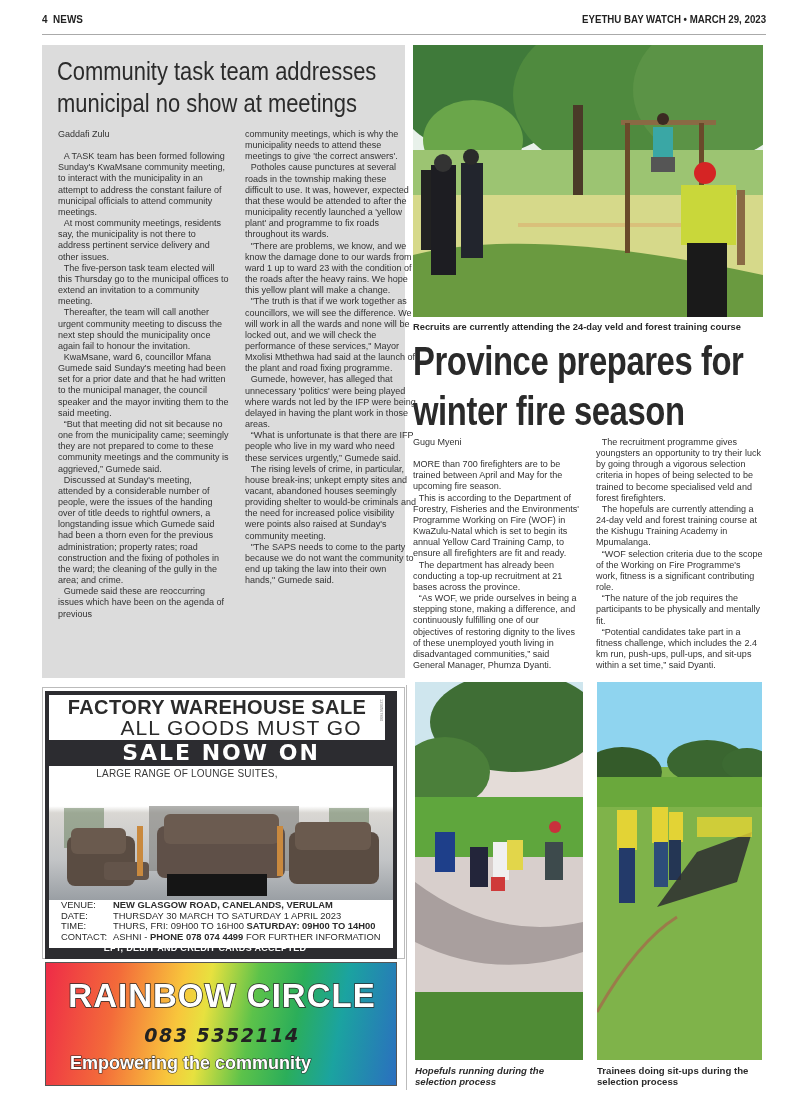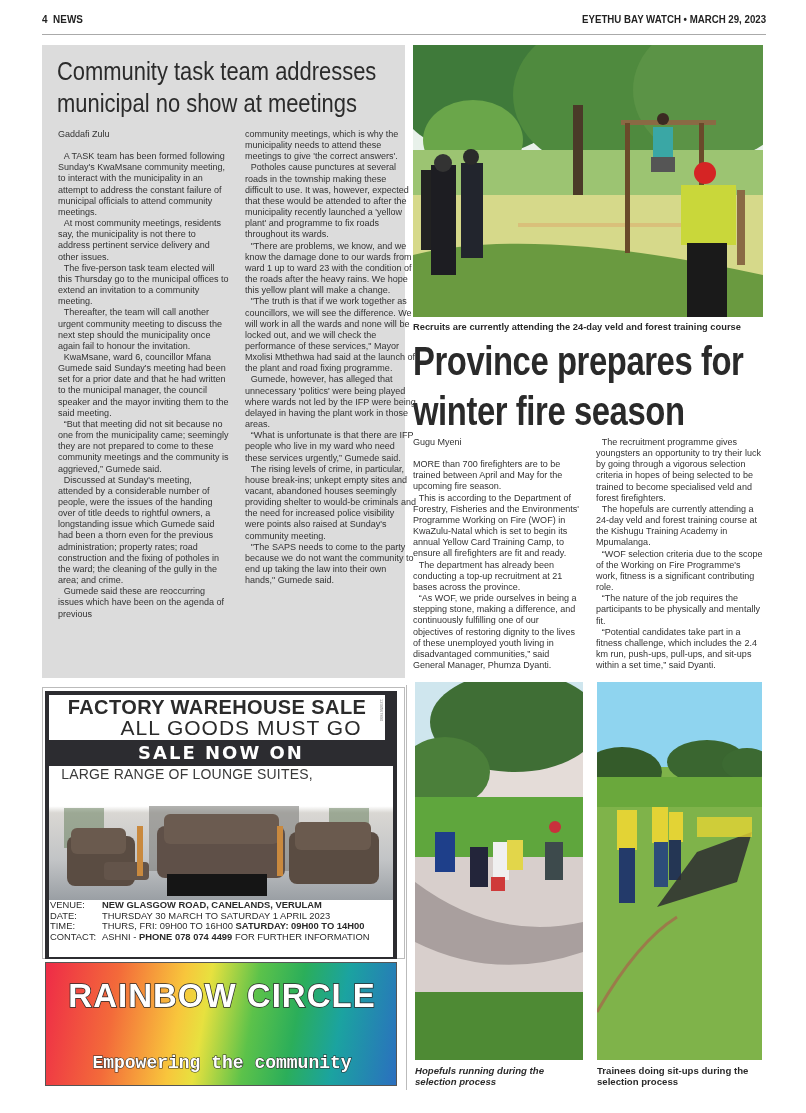--- a/index.html
+++ b/index.html
@@ -37,7 +37,7 @@
   .ad1 .t1 { position: absolute; left: 0; top: 1px; width: 336px; text-align: center; font-weight: bold; font-size: 20px; line-height: 22px; color: #2b2b2b; letter-spacing: 0.4px; }
   .ad1 .t2 { position: absolute; left: 0; top: 22px; width: 336px; text-align: center; font-size: 21px; line-height: 22px; color: #2b2b2b; letter-spacing: 1px; margin-left: 24px; }
   .ad1 .vert { position: absolute; right: 1px; top: 4px; font-size: 4px; color: #777; writing-mode: vertical-rl; }
-  .ad1 .sale { position: absolute; left: 0; top: 49px; width: 352px; text-align: center; font-family: "DejaVu Sans", sans-serif; font-weight: bold; font-size: 18px; line-height: 26px; color: #fff; letter-spacing: 2px; }
+  .ad1 .sale { position: absolute; left: 0; top: 49px; width: 352px; text-align: center; font-family: "DejaVu Sans", sans-serif; font-weight: bold; font-size: 22px; line-height: 26px; color: #fff; letter-spacing: 2px; }
   .ad1 .photo-area { position: absolute; left: 4px; top: 75px; width: 344px; height: 134px; background: linear-gradient(#ffffff 0%, #ffffff 30%, #d9d7d3 35%, #c2c4c6 70%, #9a9fa4 100%); overflow: hidden; }
   .ad1 .range { position: absolute; left: 0; top: 0; width: 276px; text-align: center; font-size: 14px; line-height: 16px; color: #3a3a3a; letter-spacing: 0.2px; }
   .ad1 .details { position: absolute; left: 4px; top: 209px; width: 344px; height: 57px; background: #fff; padding: 0 4px 0 1px; }

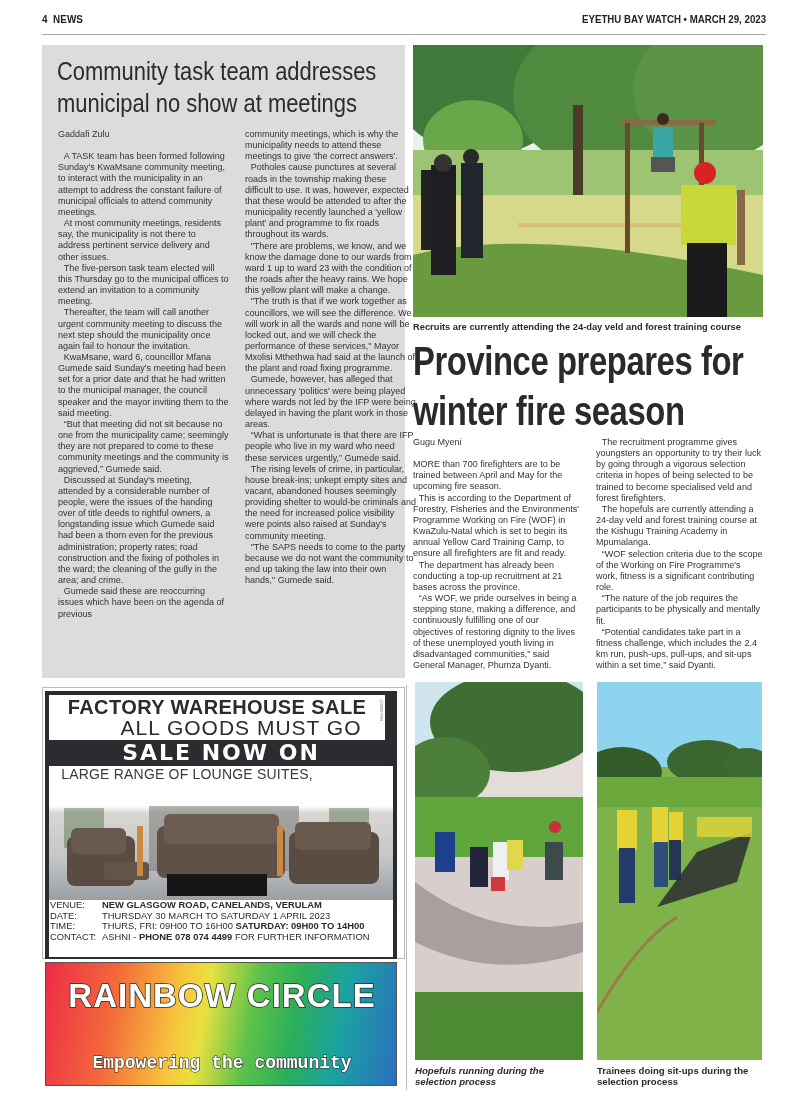--- a/index.html
+++ b/index.html
@@ -39,7 +39,7 @@
   .ad1 .vert { position: absolute; right: 1px; top: 4px; font-size: 4px; color: #777; writing-mode: vertical-rl; }
   .ad1 .sale { position: absolute; left: 0; top: 49px; width: 352px; text-align: center; font-family: "DejaVu Sans", sans-serif; font-weight: bold; font-size: 22px; line-height: 26px; color: #fff; letter-spacing: 2px; }
   .ad1 .photo-area { position: absolute; left: 4px; top: 75px; width: 344px; height: 134px; background: linear-gradient(#ffffff 0%, #ffffff 30%, #d9d7d3 35%, #c2c4c6 70%, #9a9fa4 100%); overflow: hidden; }
-  .ad1 .range { position: absolute; left: 0; top: 0; width: 276px; text-align: center; font-size: 14px; line-height: 16px; color: #3a3a3a; letter-spacing: 0.2px; }
+  .ad1 .range { position: absolute; left: 0; top: 0; width: 276px; text-align: center; font-size: 10px; line-height: 16px; color: #3a3a3a; letter-spacing: 0.2px; }
   .ad1 .details { position: absolute; left: 4px; top: 209px; width: 344px; height: 57px; background: #fff; padding: 0 4px 0 1px; }
   .ad1 .drow { font-size: 9.4px; line-height: 10.5px; color: #2b2b2b; white-space: nowrap; }
   .ad1 .drow .k { display: inline-block; width: 52px; }

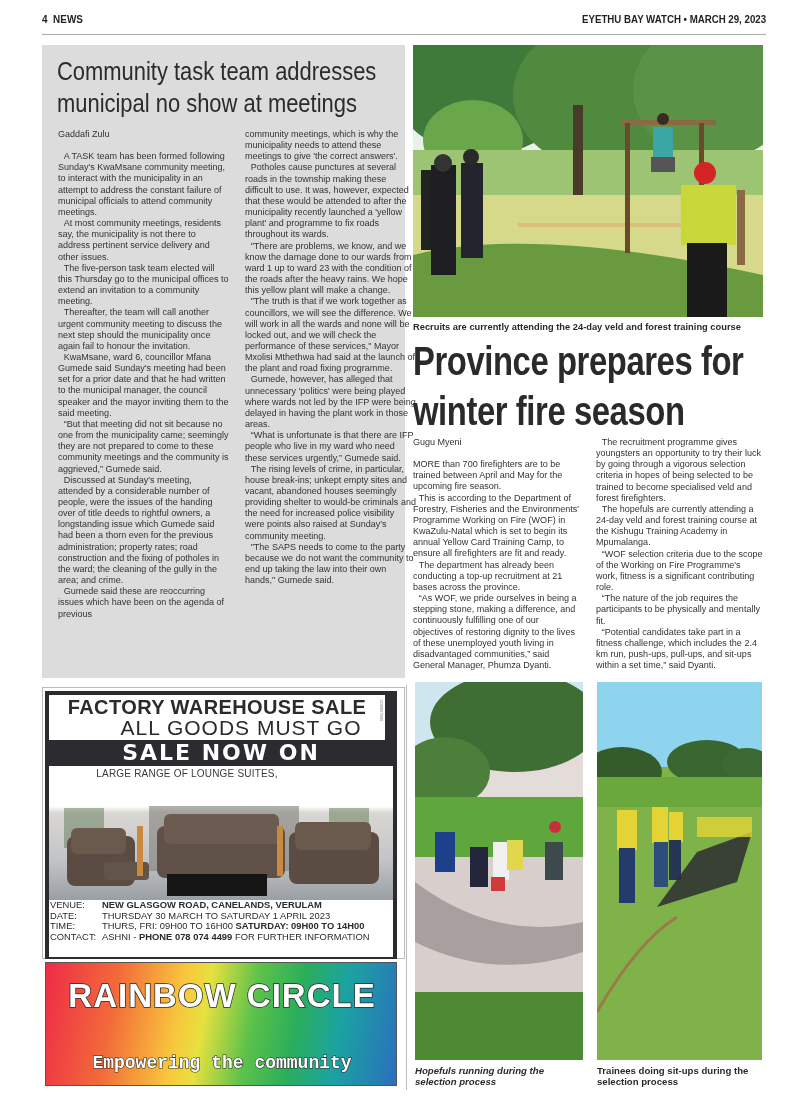--- a/index.html
+++ b/index.html
@@ -40,7 +40,7 @@
   .ad1 .sale { position: absolute; left: 0; top: 49px; width: 352px; text-align: center; font-family: "DejaVu Sans", sans-serif; font-weight: bold; font-size: 22px; line-height: 26px; color: #fff; letter-spacing: 2px; }
   .ad1 .photo-area { position: absolute; left: 4px; top: 75px; width: 344px; height: 134px; background: linear-gradient(#ffffff 0%, #ffffff 30%, #d9d7d3 35%, #c2c4c6 70%, #9a9fa4 100%); overflow: hidden; }
   .ad1 .range { position: absolute; left: 0; top: 0; width: 276px; text-align: center; font-size: 10px; line-height: 16px; color: #3a3a3a; letter-spacing: 0.2px; }
-  .ad1 .details { position: absolute; left: 4px; top: 209px; width: 344px; height: 57px; background: #fff; padding: 0 4px 0 1px; }
+  .ad1 .details { position: absolute; left: 4px; top: 209px; width: 344px; height: 48px; background: #fff; padding: 0 4px 0 12px; }
   .ad1 .drow { font-size: 9.4px; line-height: 10.5px; color: #2b2b2b; white-space: nowrap; }
   .ad1 .drow .k { display: inline-block; width: 52px; }
   .ad1 .drow b { font-weight: bold; }

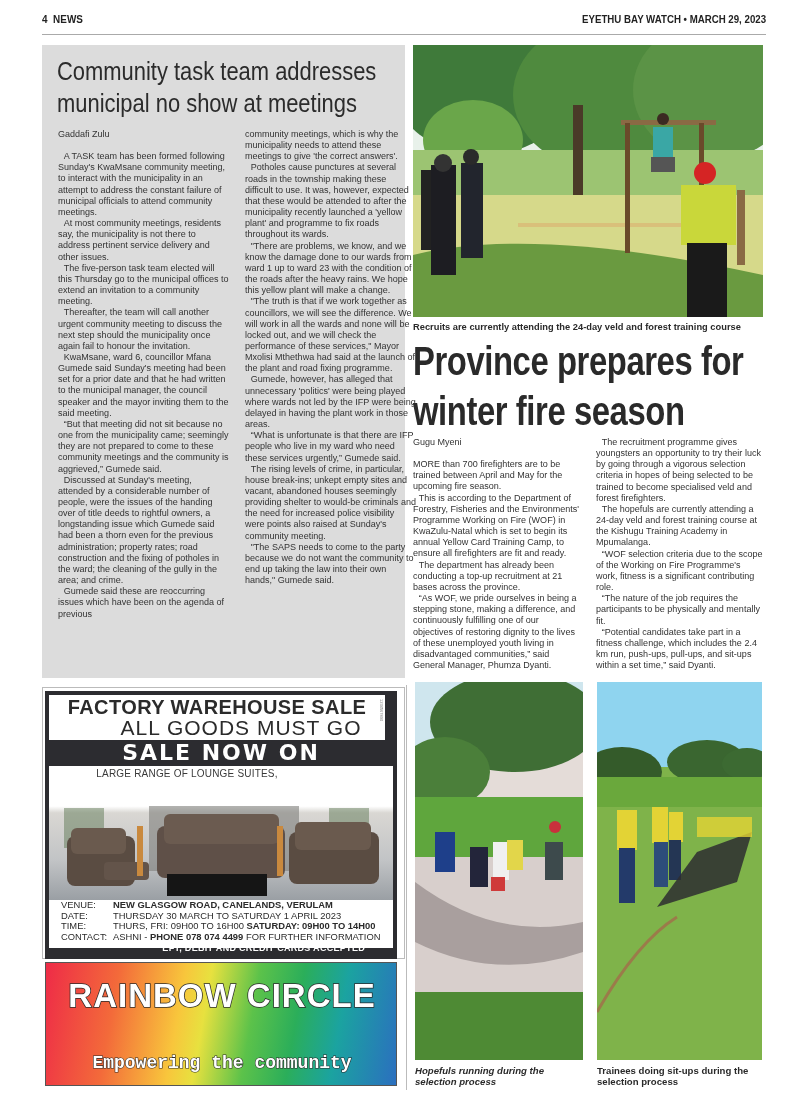--- a/index.html
+++ b/index.html
@@ -44,7 +44,7 @@
   .ad1 .drow { font-size: 9.4px; line-height: 10.5px; color: #2b2b2b; white-space: nowrap; }
   .ad1 .drow .k { display: inline-block; width: 52px; }
   .ad1 .drow b { font-weight: bold; }
-  .ad1 .eft { position: absolute; left: 0; top: 252px; width: 320px; text-align: right; font-weight: bold; font-size: 9px; color: #fff; letter-spacing: 0.3px; }
+  .ad1 .eft { position: absolute; left: 0; top: 252px; width: 320px; text-align: center; font-weight: bold; font-size: 9px; color: #fff; letter-spacing: 0.3px; }
 
   
   .ad2 { position: absolute; left: 45px; top: 962px; width: 352px; height: 124px; border: 1px solid #555;

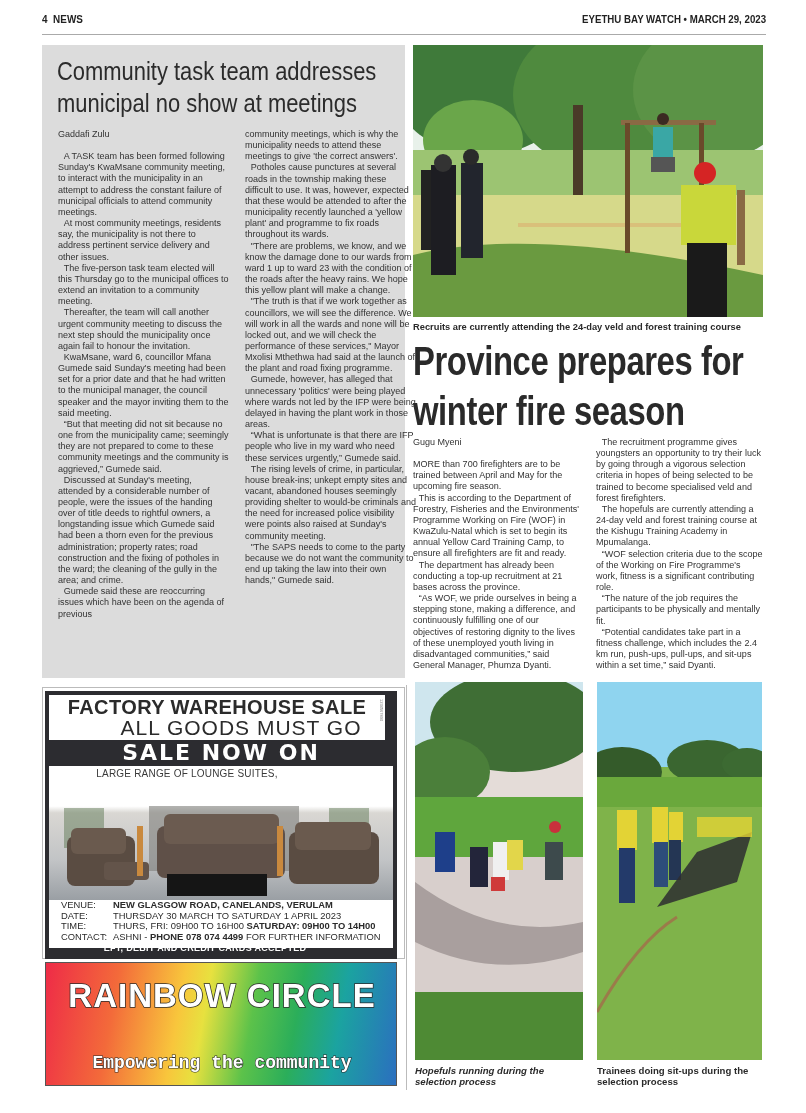--- a/index.html
+++ b/index.html
@@ -195,6 +195,7 @@
 
 <div class="ad2">
   <div class="title">RAINBOW CIRCLE</div>
+  <div class="phone">083 5352114</div>
   <div class="tag">Empowering the community</div>
 </div>
 

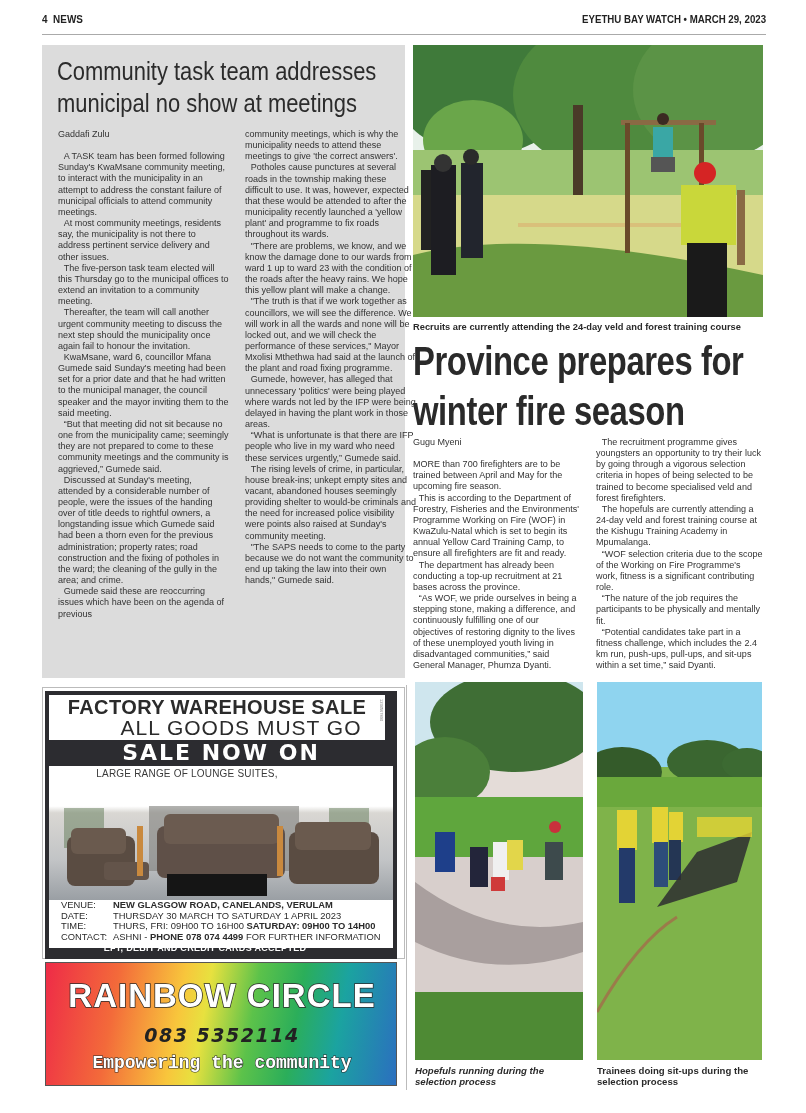--- a/index.html
+++ b/index.html
@@ -52,7 +52,7 @@
   .ad2 .title { position: absolute; left: 0; top: 14px; width: 352px; text-align: center; font-family: Liberation Sans, sans-serif; font-weight: bold; font-size: 33px; line-height: 38px; color: #fff; letter-spacing: 1px;
     -webkit-text-stroke: 1.5px #2a2a2a; paint-order: stroke fill; }
   .ad2 .phone { position: absolute; left: 0; top: 61px; width: 352px; text-align: center; font-family: "DejaVu Sans", sans-serif; font-weight: bold; font-style: italic; font-size: 19px; line-height: 22px; color: #222; letter-spacing: 1.5px; }
-  .ad2 .tag { position: absolute; left: 0; top: 88px; width: 352px; text-align: center; font-family: Liberation Mono, monospace; font-weight: bold; font-size: 18px; line-height: 24px; color: #fff; -webkit-text-stroke: 1.2px #2a2a2a; paint-order: stroke fill; }
+  .ad2 .tag { position: absolute; left: 0; top: 88px; width: 352px; font-family: Liberation Sans, sans-serif; font-weight: bold; font-size: 18px; line-height: 24px; color: #fff; -webkit-text-stroke: 1.2px #2a2a2a; paint-order: stroke fill; padding-left: 24px; }
 
   .divider-v { position: absolute; left: 406px; top: 685px; width: 1px; height: 405px; background: #bbb; }
 

